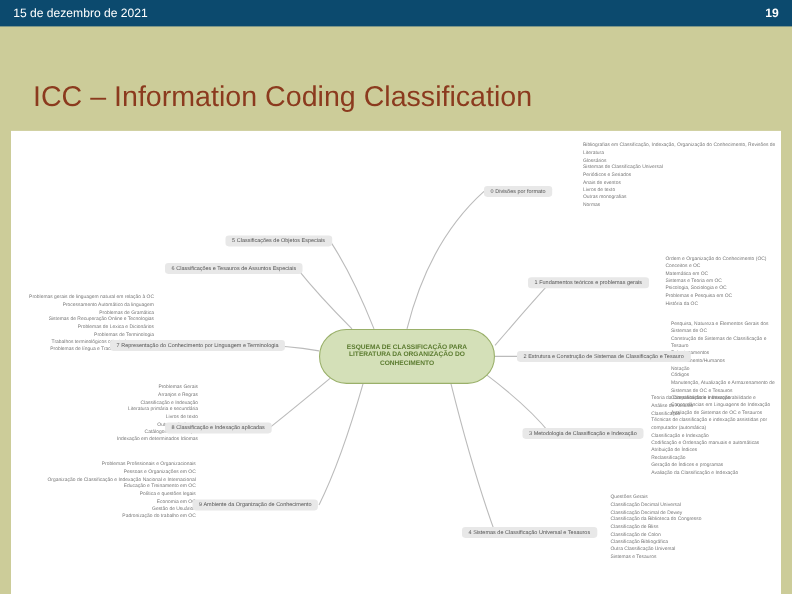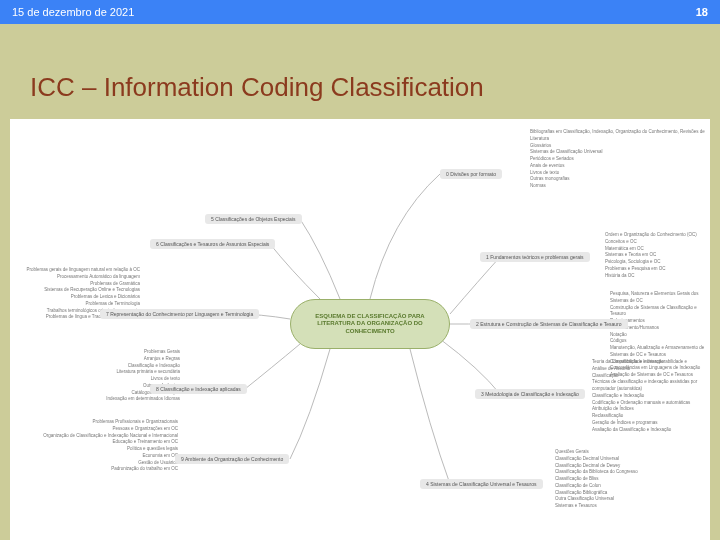--- a/index.html
+++ b/index.html
@@ -14,7 +14,7 @@
   .header-bar {
     width: 100%;
     height: 24px;
-    background: #3b82f6;
+    background: #0c4a6e;
     display: flex;
     justify-content: space-between;
     align-items: center;

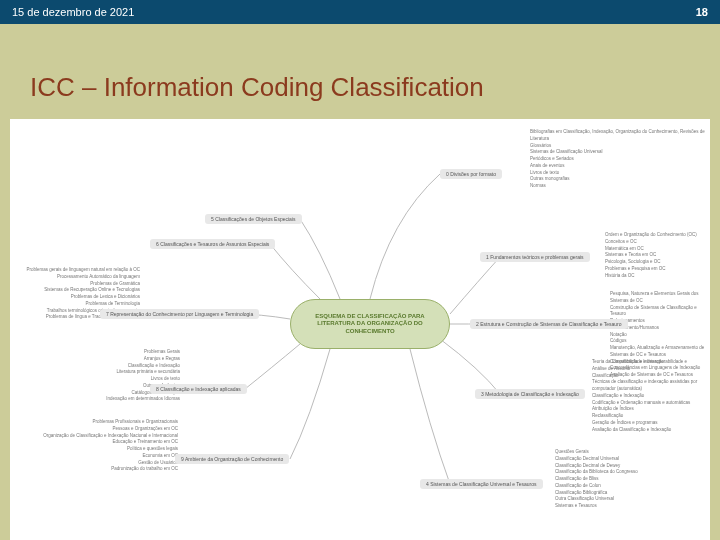--- a/index.html
+++ b/index.html
@@ -89,7 +89,7 @@
 
 <div class="header-bar">
   <span>15 de dezembro de 2021</span>
-  <span class="page-number">18</span>
+  <span class="page-number">19</span>
 </div>
 
 <h1 class="title">ICC – Information Coding Classification</h1>

